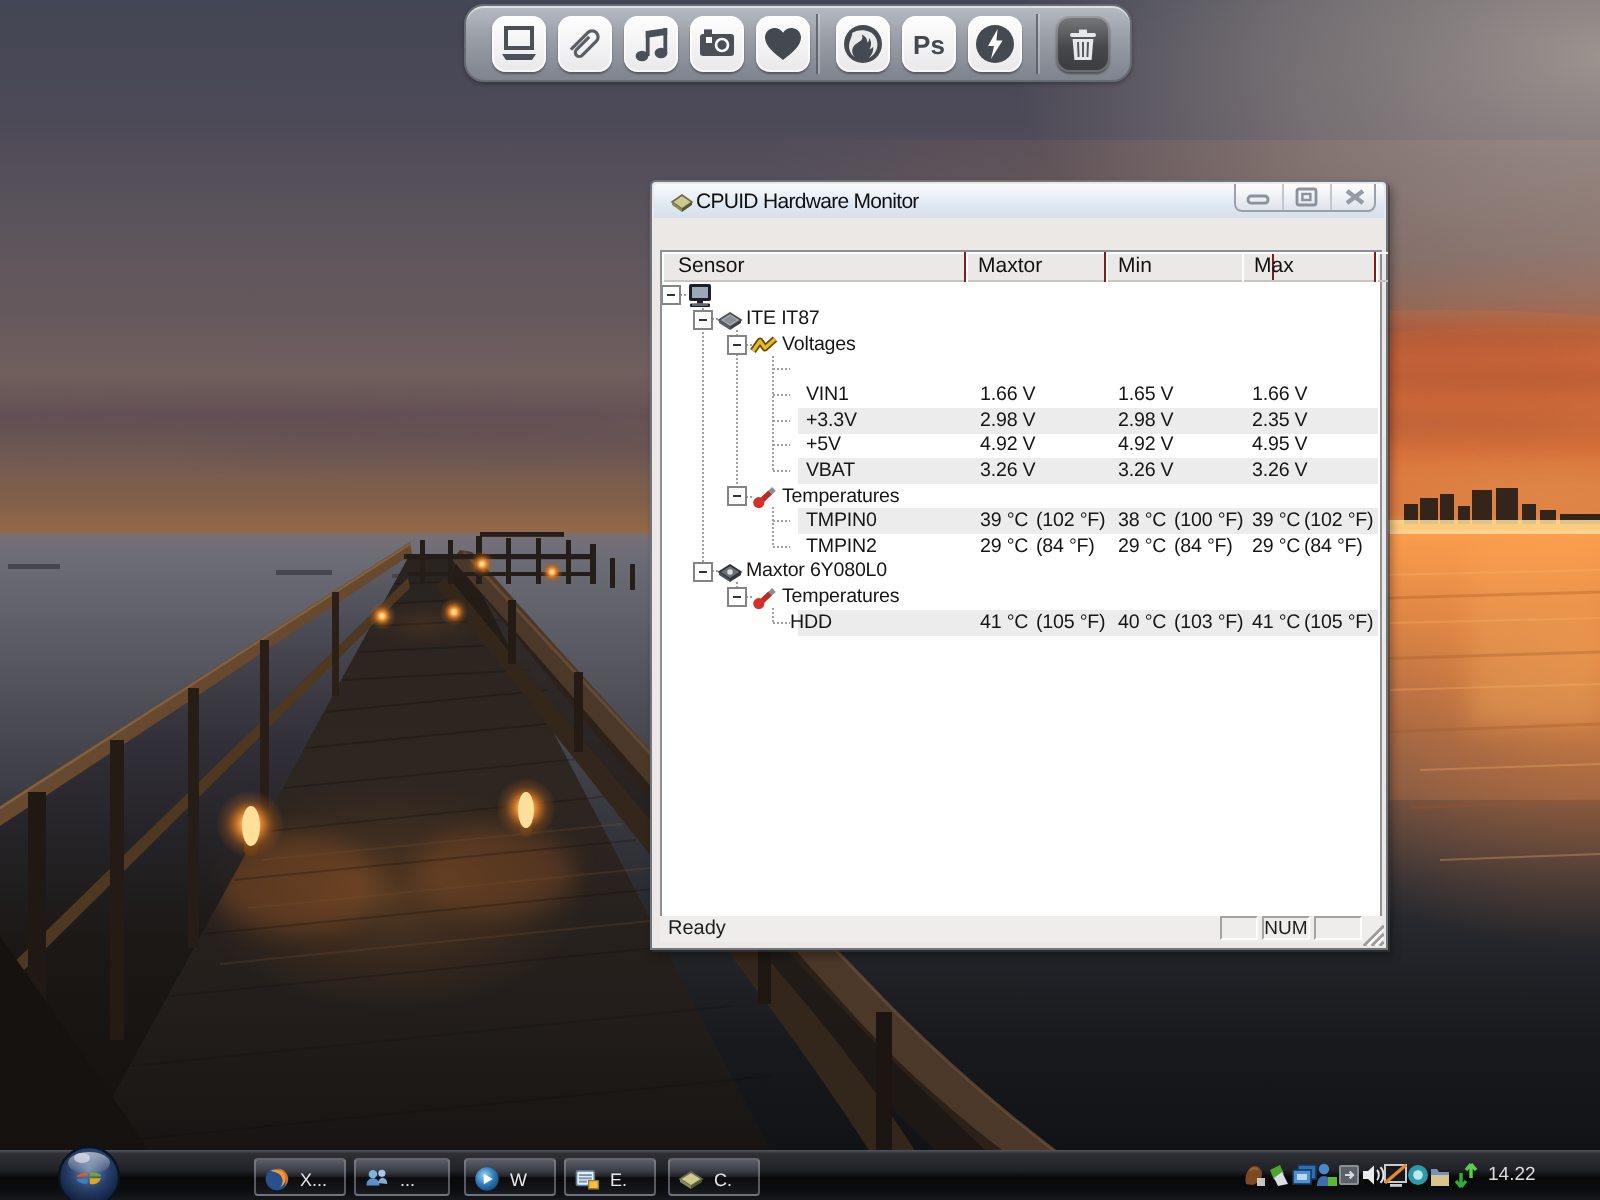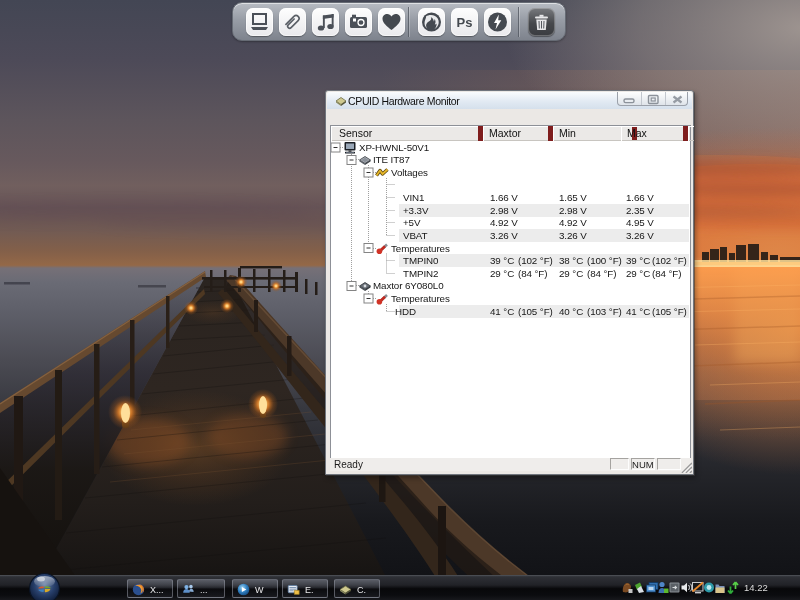--- a/index.html
+++ b/index.html
@@ -47,7 +47,7 @@
  background:#fff; border:1px solid #8d9097; }
 .hdr { position:absolute; left:0; top:0; right:0; height:15px; background:#ebe9e7; font-size:10.5px; color:#111; }
 .hcell { position:absolute; top:0; height:15px; line-height:15px; padding-left:6px;
- border-right:5px solid #7f1d1d; box-shadow:inset 1px 1px 0 #fff, inset 0 -1px 0 #c8c5c0; }
+ border-right:1px solid #7f1d1d; box-shadow:inset 1px 1px 0 #fff, inset 0 -1px 0 #c8c5c0; }
 .row { position:absolute; left:0; right:0; height:13px; font-size:9.8px; letter-spacing:-0.1px; line-height:13px; color:#161616; white-space:nowrap; }
 .row b { font-weight:normal; position:absolute; top:0; }
 .stripe { position:absolute; left:68px; right:1px; top:0; height:13px; background:#ececec; }

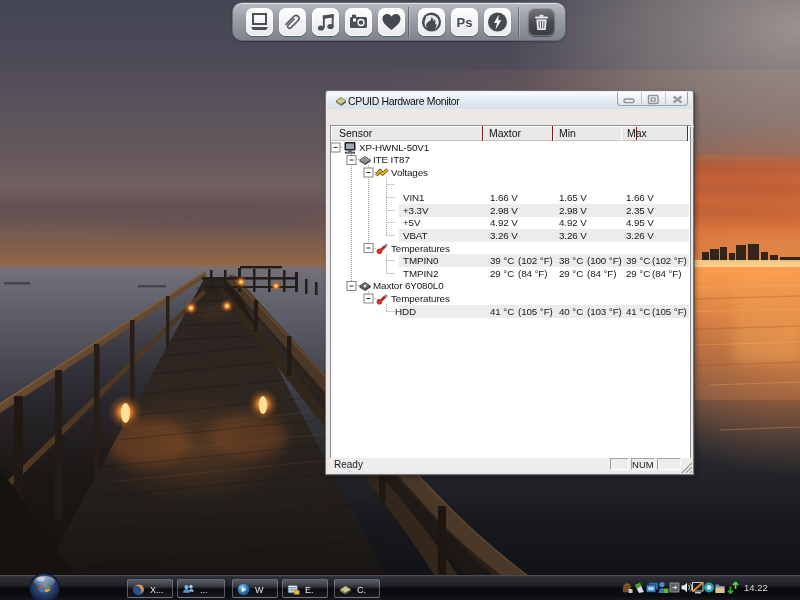--- a/index.html
+++ b/index.html
@@ -376,9 +376,6 @@
       <div class="hcell" style="left:290px;width:67px">Max</div>
       <div class="hcell" style="left:357px;right:0;border-right:none"></div>
     </div>
-    <div class="row" style="top:14.8px">
-        <b style="left:28px">XP-HWNL-50V1</b>
-      </div>
     <div class="row" style="top:27.4px">
         <b style="left:42px">ITE IT87</b>
       </div>

